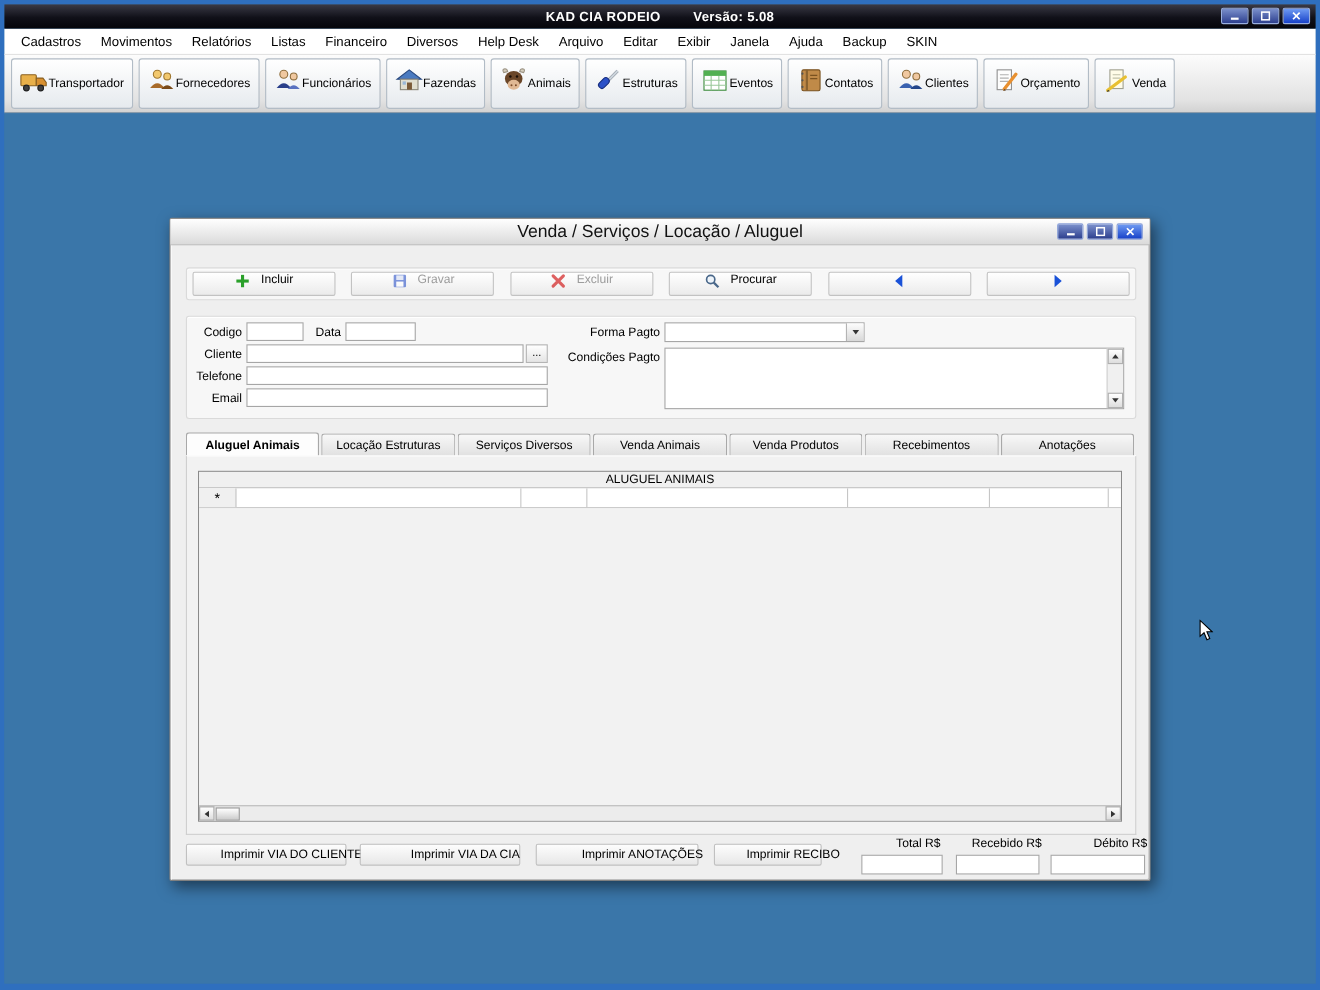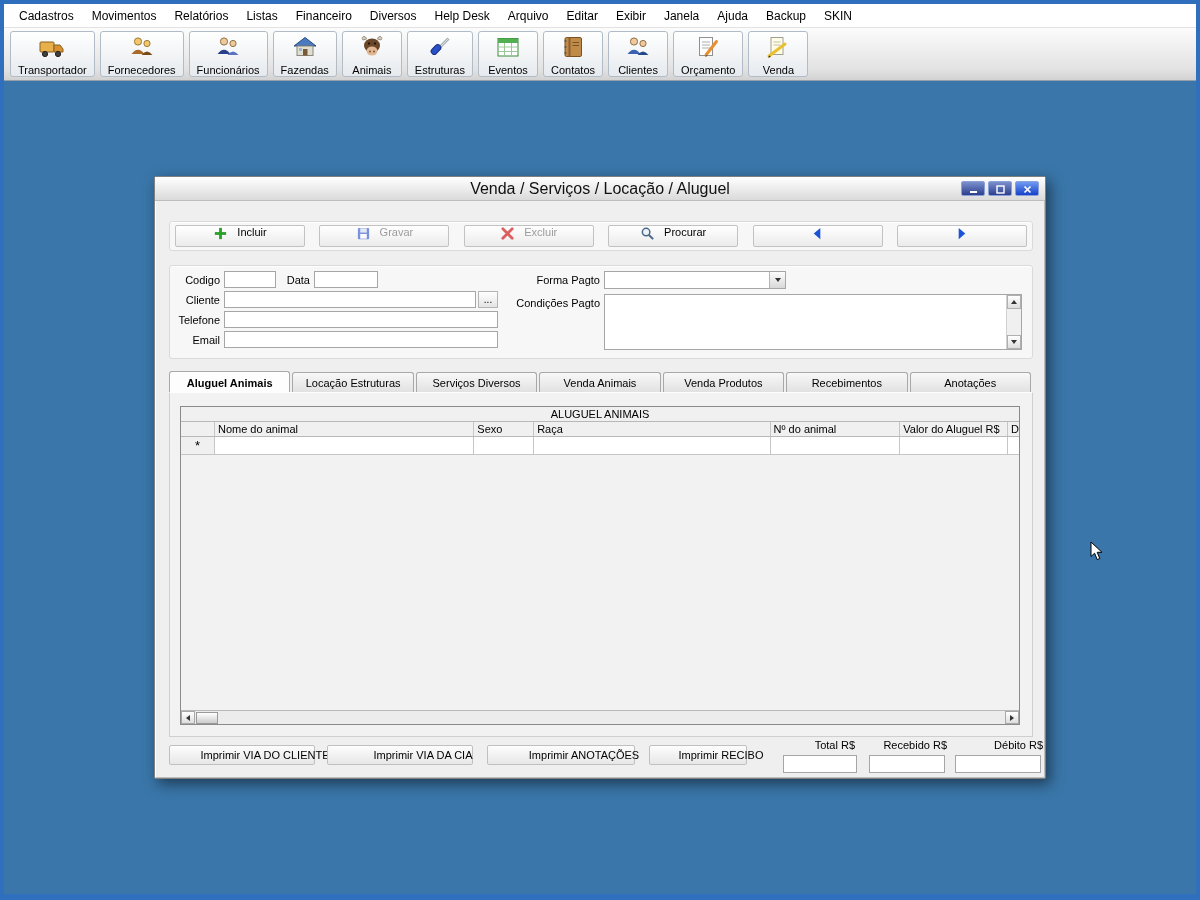--- a/index.html
+++ b/index.html
@@ -190,6 +190,29 @@
 
 <div class="screen">
 
+  <div class="titlebar">
+    <div class="title-wrap">
+      <span>KAD CIA RODEIO</span>
+      <span class="ver">Versão: 5.08</span>
+    </div>
+    <div class="winbtns">
+      <div class="winbtn">
+        <span><svg viewBox="0 0 9 9">
+              <rect x="1" y="6" width="7" height="2" fill="#fff"></rect>
+            </svg></span>
+      </div>
+      <div class="winbtn">
+        <span><svg viewBox="0 0 9 9">
+              <rect x="1" y="1" width="7" height="7" fill="none" stroke="#fff" stroke-width="1.4"></rect>
+            </svg></span>
+      </div>
+      <div class="winbtn close">
+        <span><svg viewBox="0 0 9 9">
+              <path d="M1.5 1.5 L7.5 7.5 M7.5 1.5 L1.5 7.5" stroke="#fff" stroke-width="1.6"></path>
+            </svg></span>
+      </div>
+    </div>
+  </div>
 
   <div class="menubar">
     <span class="menu-item">Cadastros</span>

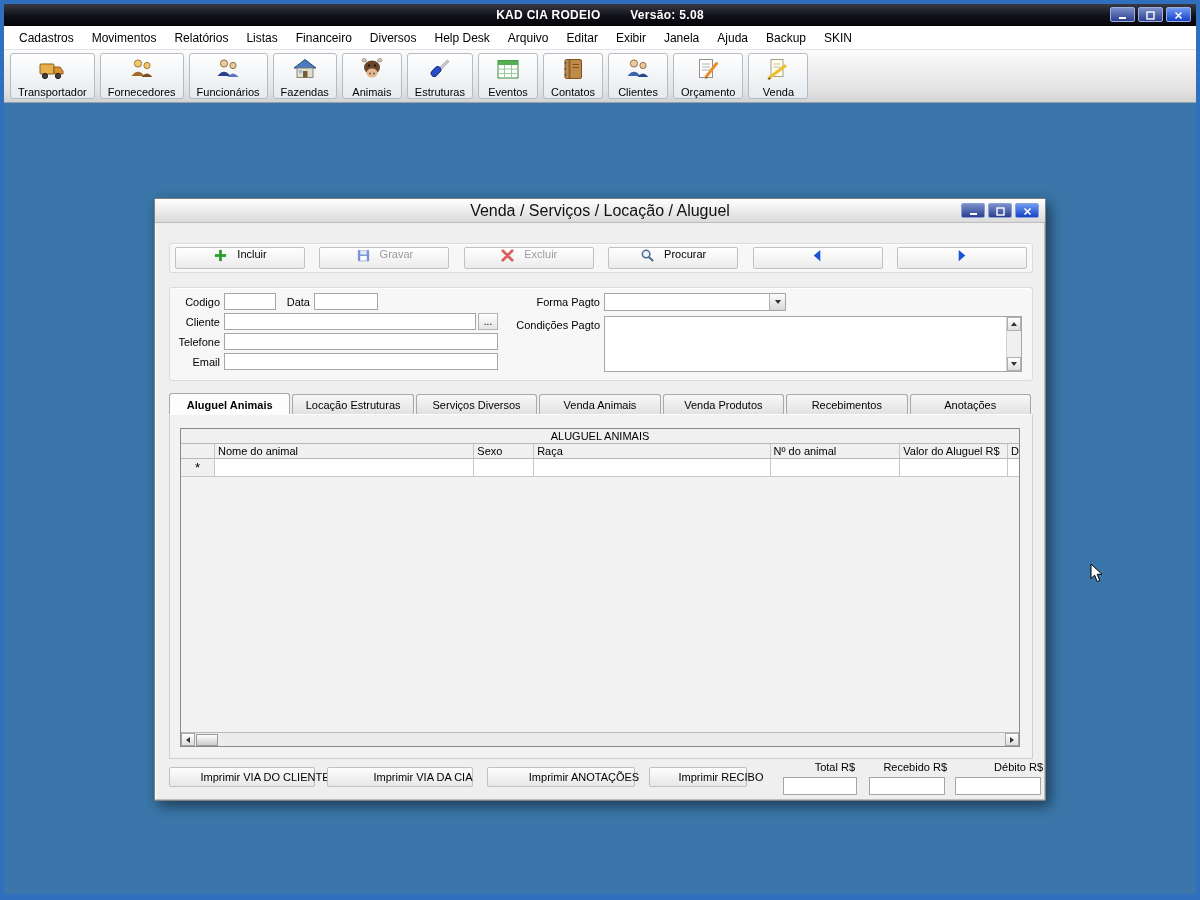--- a/index.html
+++ b/index.html
@@ -46,7 +46,7 @@
   }
   .tool-btn {
     height:46px; min-width:60px; padding:2px 7px 3px;
-    display:flex; flex-direction:column; align-items:center; justify-content:space-between;
+    display:flex; flex-direction:row; align-items:center; justify-content:space-between;
     background:linear-gradient(#ffffff,#e6eaee);
     border:1px solid #b2bcc6; border-radius:3px;
   }

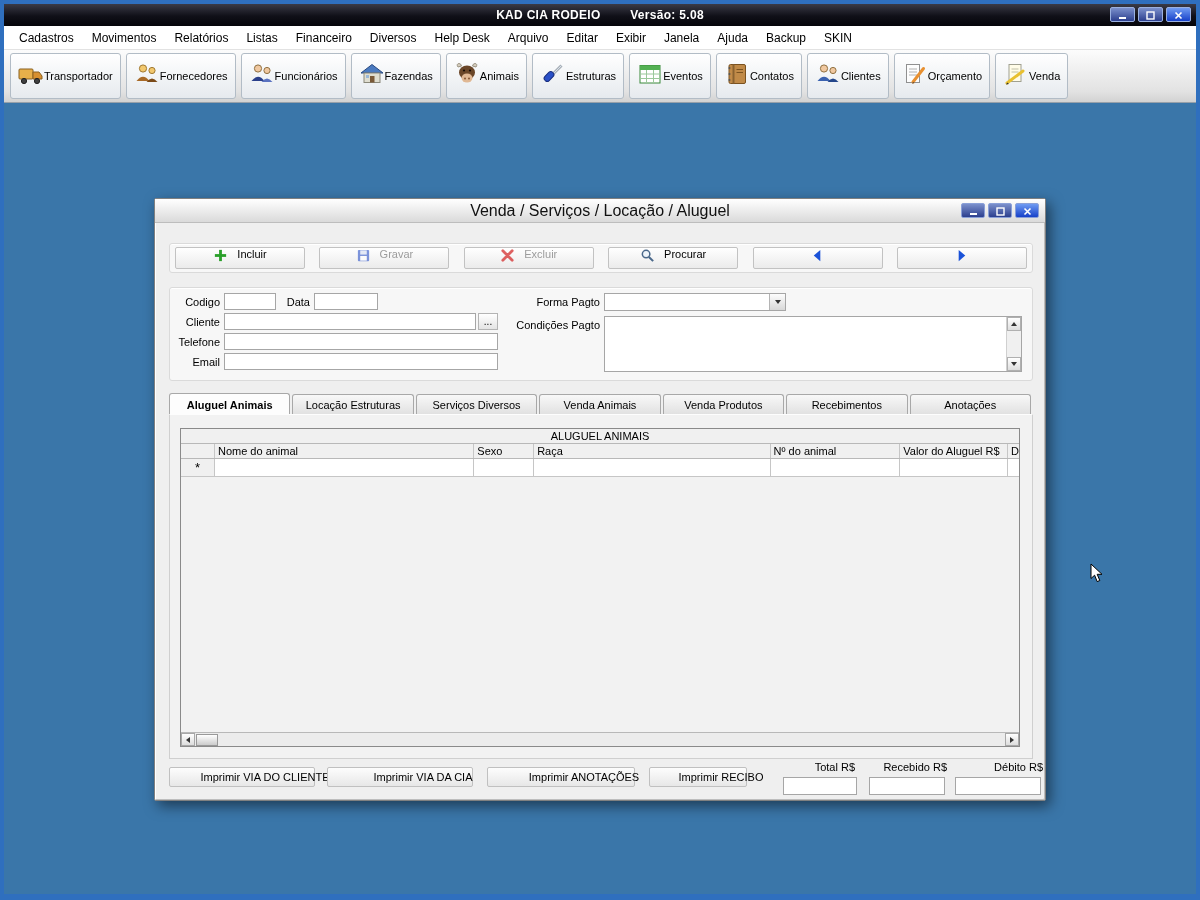--- a/index.html
+++ b/index.html
@@ -461,15 +461,6 @@
       <div class="tab-page">
         <div class="grid">
           <div class="grid-title">ALUGUEL ANIMAIS</div>
-          <div class="grid-head">
-            <div class="gh c0"></div>
-            <div class="gh c1">Nome do animal</div>
-            <div class="gh c2">Sexo</div>
-            <div class="gh c3">Raça</div>
-            <div class="gh c4">Nº do animal</div>
-            <div class="gh c5">Valor do Aluguel R$</div>
-            <div class="gh c6">D</div>
-          </div>
           <div class="grid-row">
             <div class="gc c0 selector">*</div>
             <div class="gc c1"></div>

